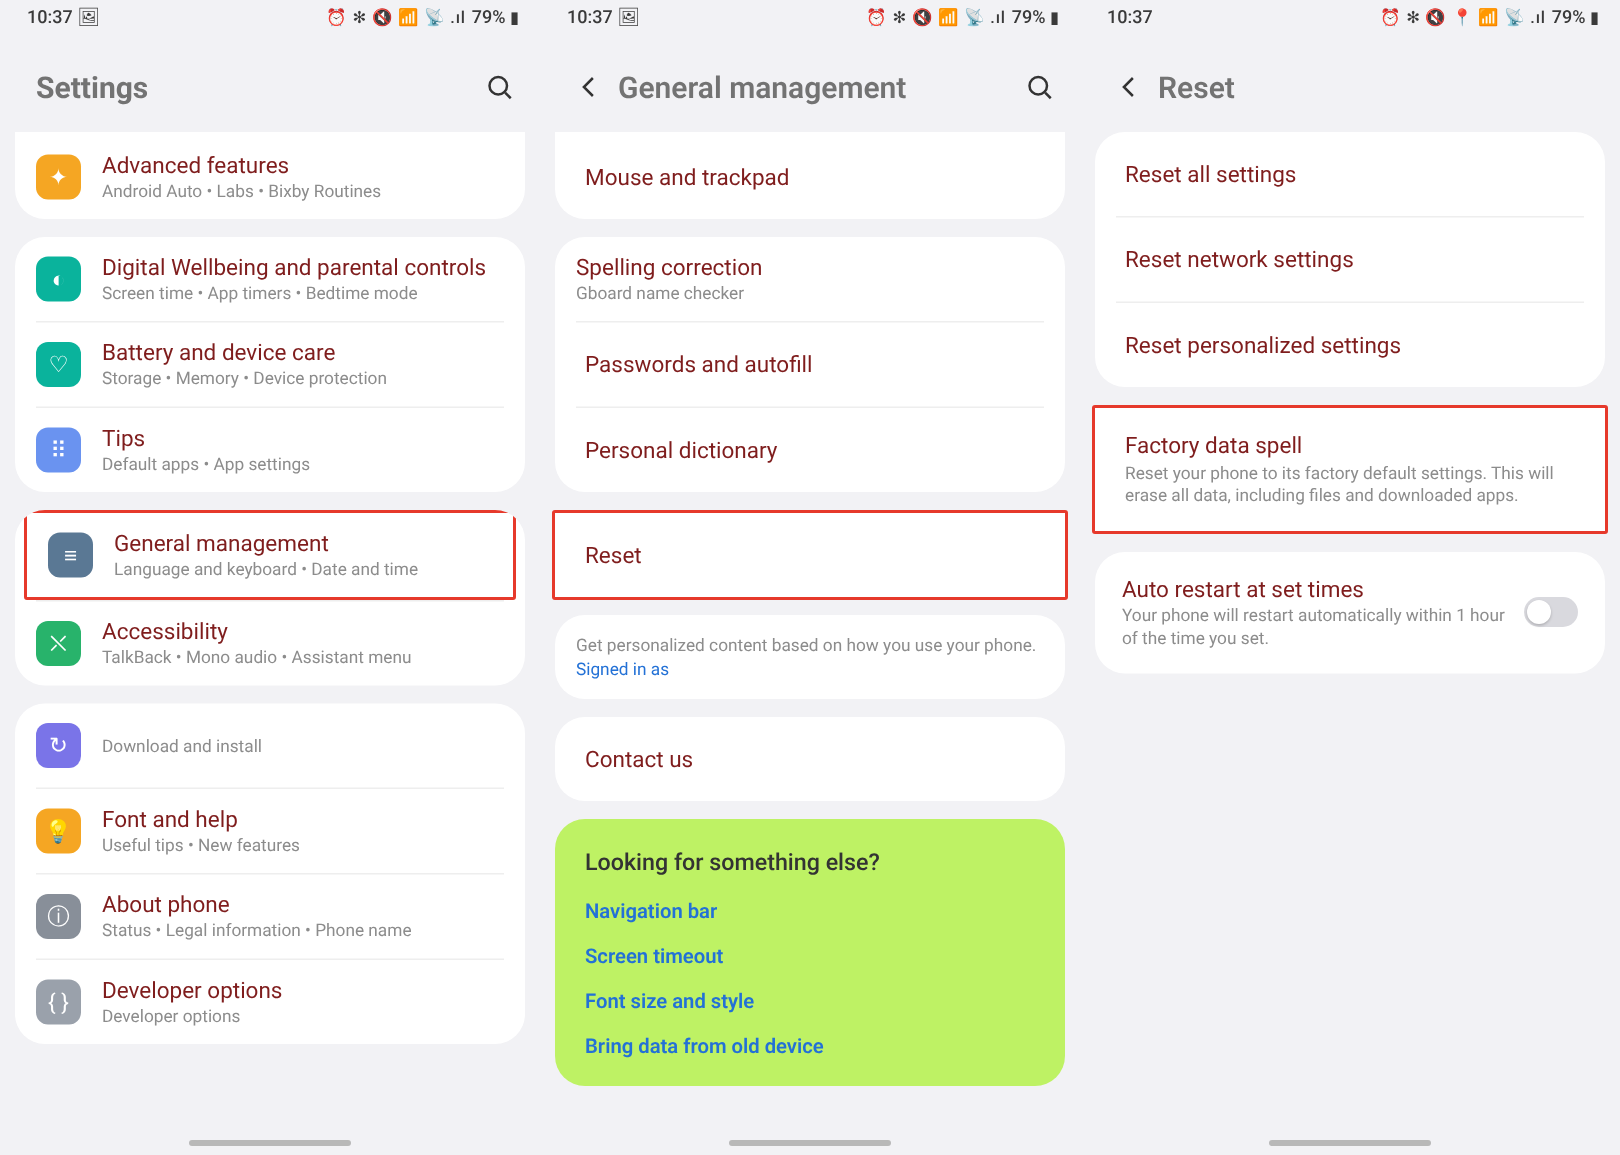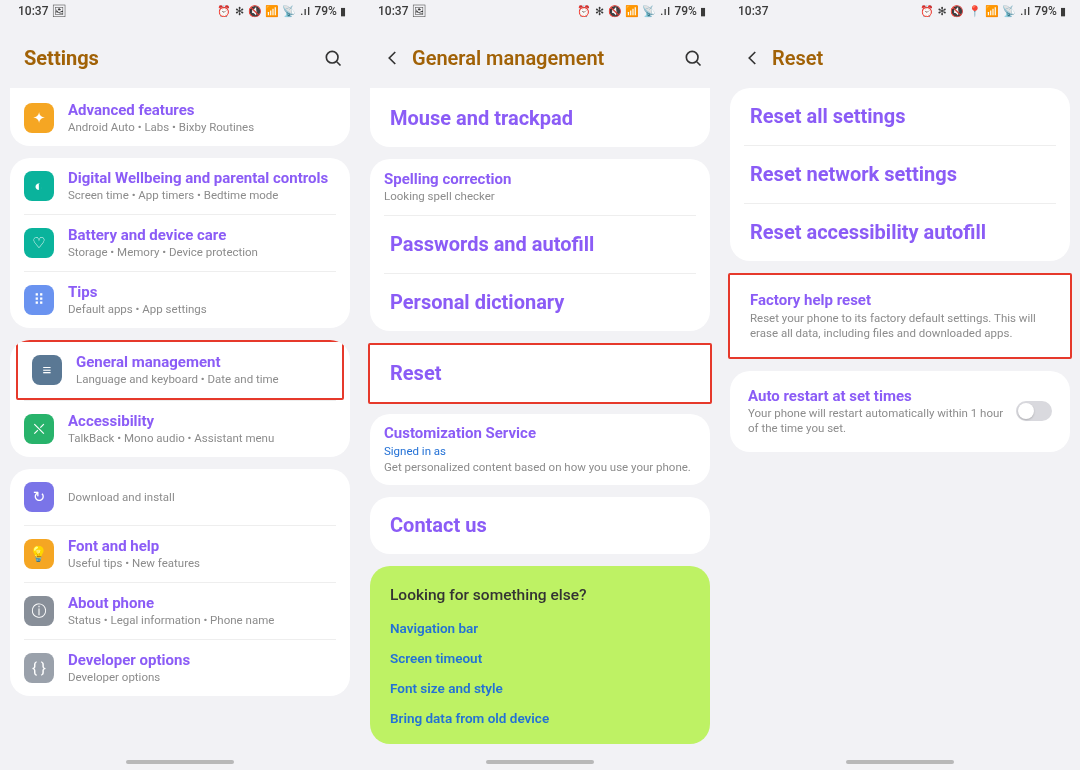--- a/index.html
+++ b/index.html
@@ -38,7 +38,7 @@
     padding: 24px 12px 18px 24px;
   }
   .header .back { width: 28px; display: flex; align-items: center; justify-content: flex-start; }
-  .header h1 { font-size: 20px; font-weight: 700; color: #a16207; flex: 1; }
+  .header h1 { font-size: 20px; font-weight: 700; color: #737373; flex: 1; }
   .header.pane2 h1, .header.pane3 h1 { font-weight: 600; }
   .header .search { width: 30px; display: flex; justify-content: center; }
   .icon-svg { display: inline-block; }

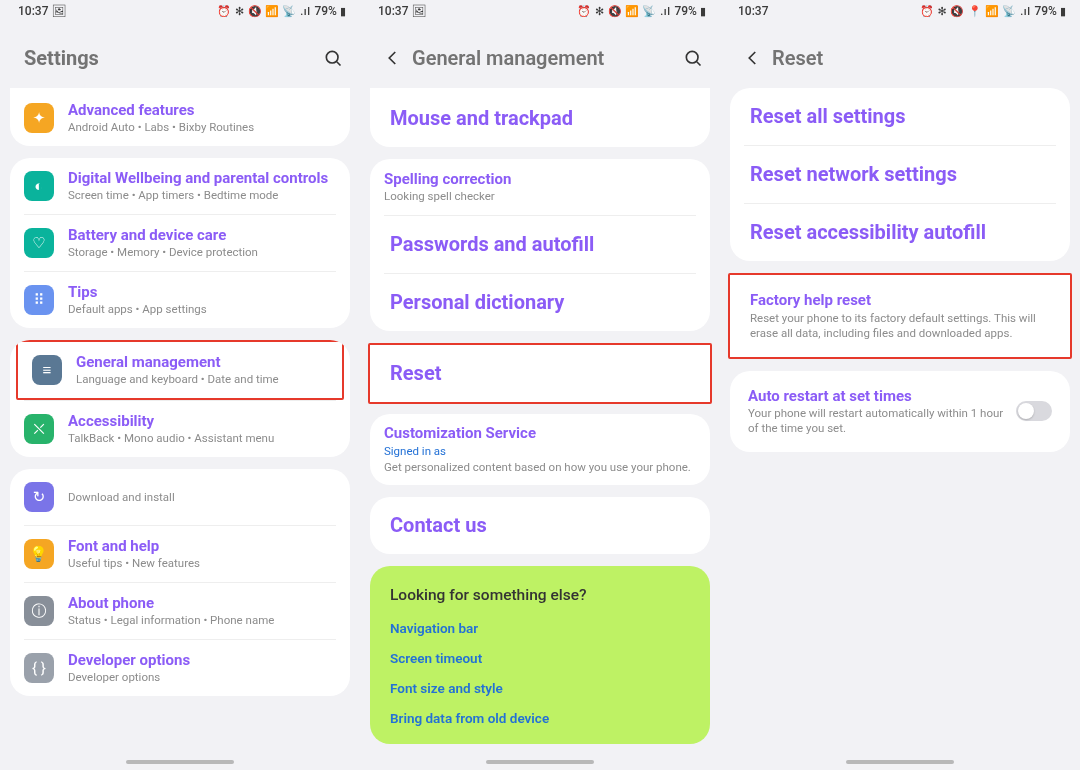--- a/index.html
+++ b/index.html
@@ -68,7 +68,7 @@
     color: #fff;
   }
   .row .txt { flex: 1; min-width: 0; }
-  .row .title { font-size: 15px; color: #8b5cf6; line-height: 1.25; font-weight: bold; }
+  .row .title { font-size: 15px; color: #7f1d1d; line-height: 1.25; }
   .row .sub { font-size: 11.5px; color: #8c8c8c; margin-top: 1px; line-height: 1.3; }
   .row .sub.link { color: #2371d6; }
   .divider { height: 1px; background: #eee; margin: 0 14px; }

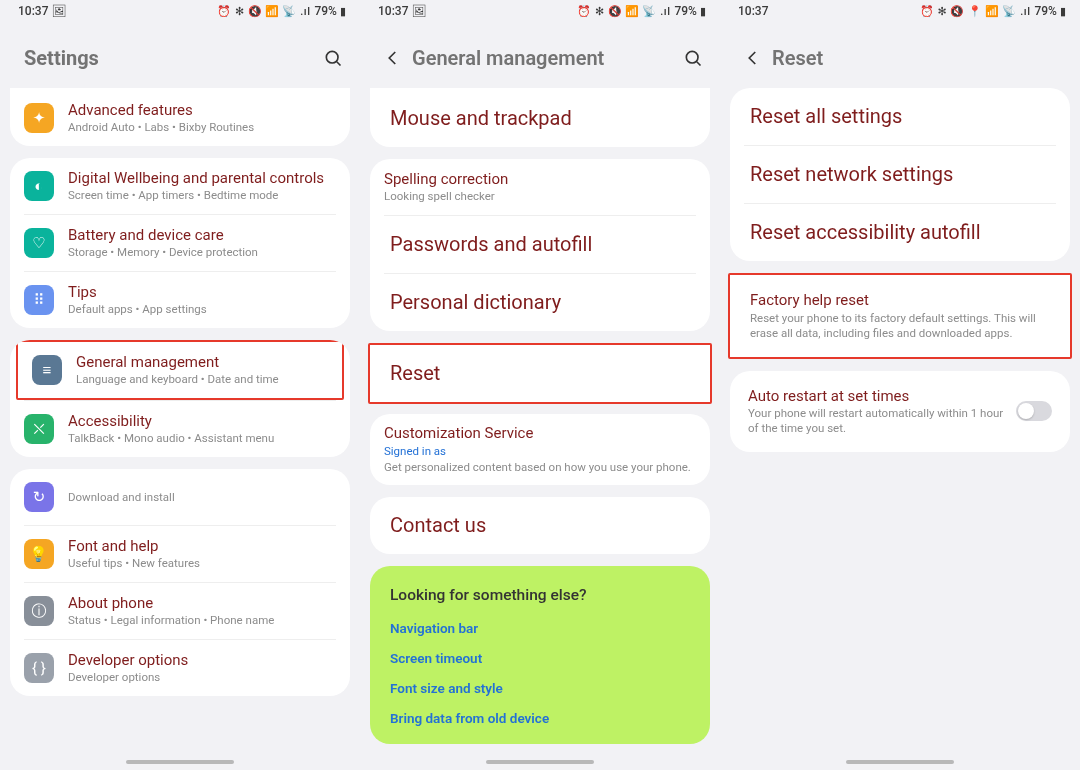--- a/index.html
+++ b/index.html
@@ -98,7 +98,7 @@
     background: #b8b8b8;
   }
   .row.simple { padding: 16px 20px 16px 20px; }
-  .row.simple .title { font-size: 20px; }
+  .row.simple .title { font-size: 15px; }
   .toggle {
     width: 36px; height: 20px; border-radius: 10px;
     background: #d9d9de; position: relative; flex-shrink: 0;

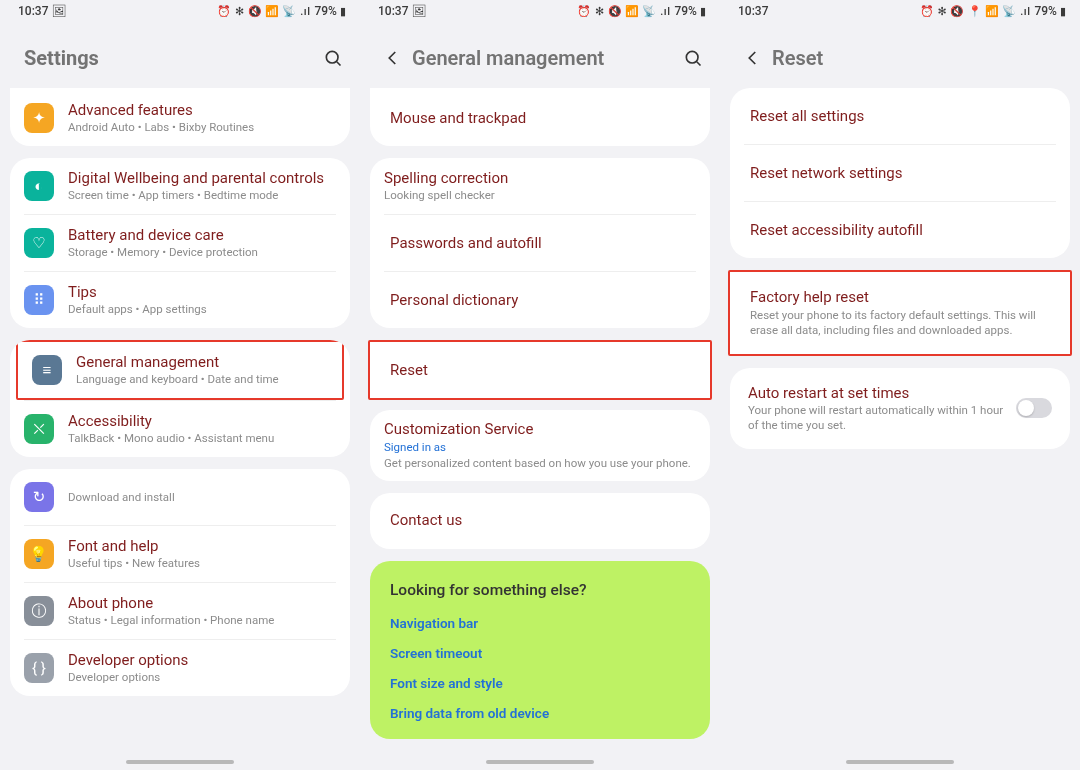--- a/index.html
+++ b/index.html
@@ -273,7 +273,7 @@
       <div class="row with-sub">
         <div class="txt">
           <div class="title">Spelling correction</div>
-          <div class="sub">Looking spell checker</div>
+          <div class="sub">Gboard name checker</div>
         </div>
       </div>
       <div class="divider"></div>

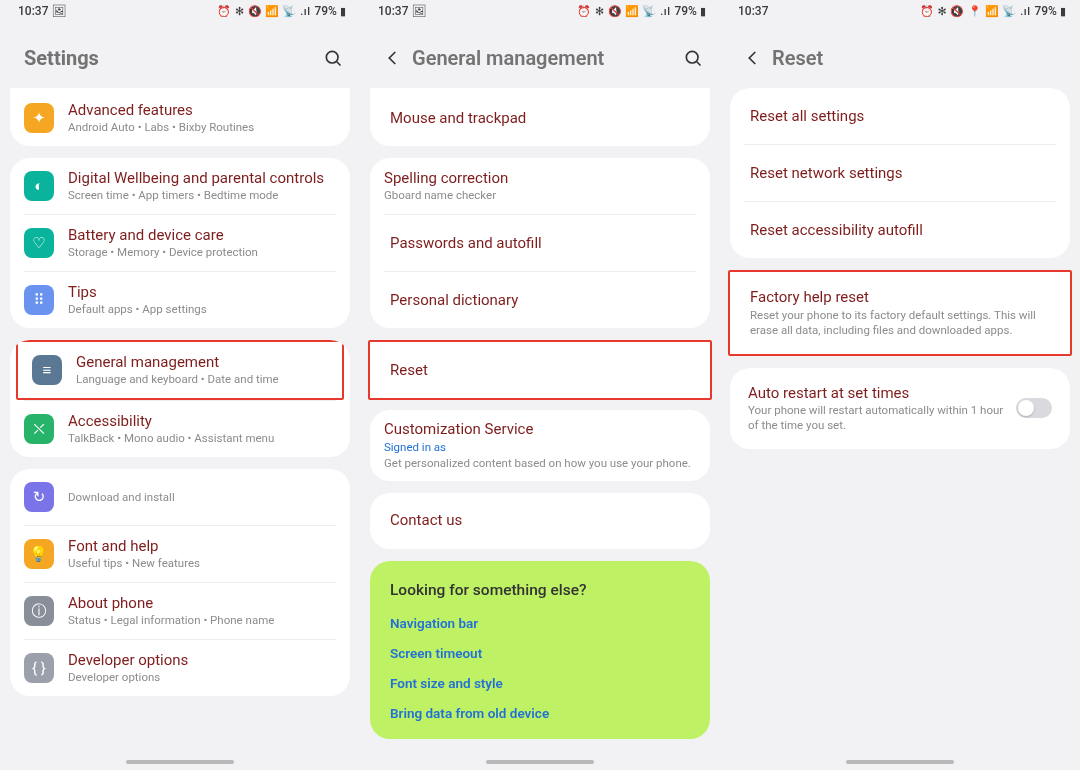--- a/index.html
+++ b/index.html
@@ -362,7 +362,7 @@
       <div class="divider"></div>
       <div class="row simple">
         <div class="txt">
-          <div class="title">Reset accessibility autofill</div>
+          <div class="title">Reset personalized settings</div>
         </div>
       </div>
     </div>

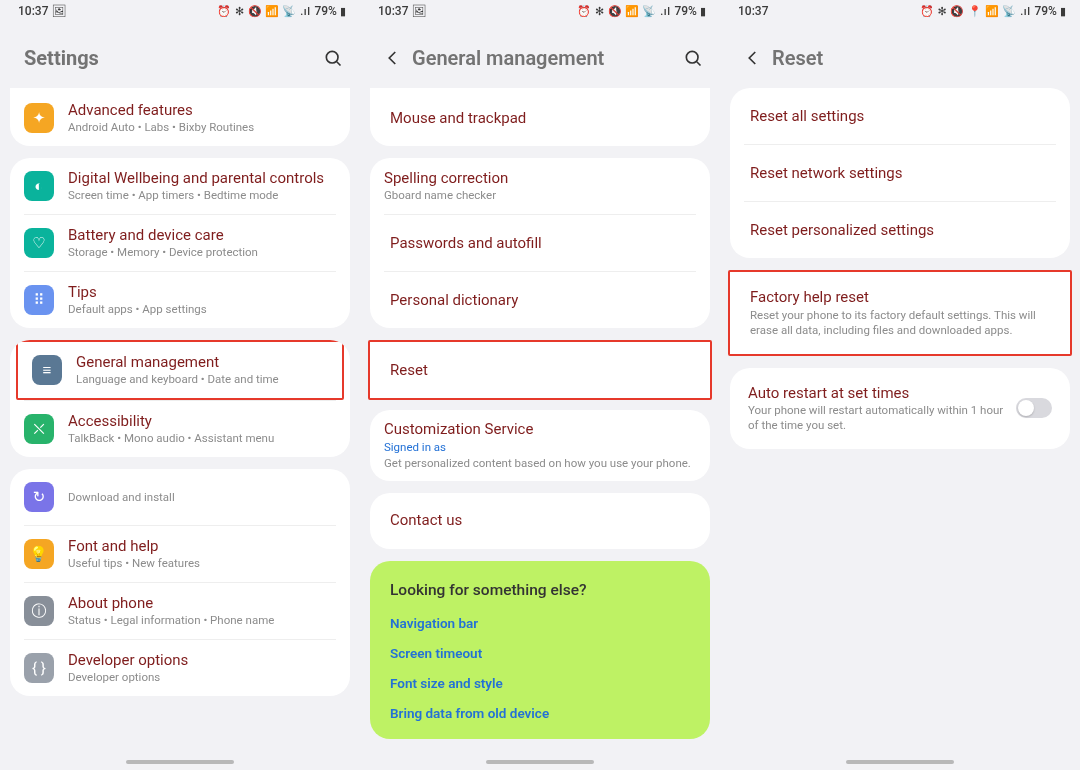--- a/index.html
+++ b/index.html
@@ -370,7 +370,7 @@
   <div class="card highlight" style="margin:0 8px 12px 8px;">
     <div class="row with-sub" style="padding:16px 20px;">
       <div class="txt">
-        <div class="title">Factory help reset</div>
+        <div class="title">Factory data spell</div>
         <div class="sub">Reset your phone to its factory default settings. This will erase all data, including files and downloaded apps.</div>
       </div>
     </div>

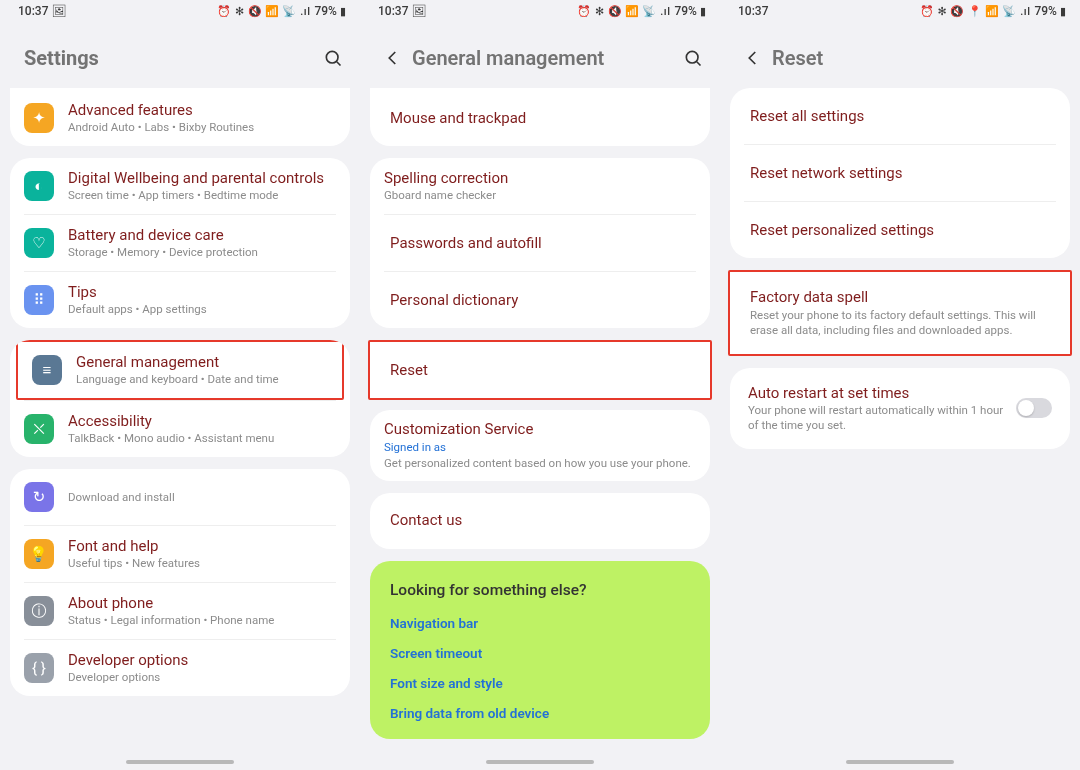--- a/index.html
+++ b/index.html
@@ -300,7 +300,6 @@
       <div class="card">
         <div class="row with-sub">
           <div class="txt">
-            <div class="title">Customization Service</div>
             <div class="sub link">Signed in as</div>
             <div class="sub">Get personalized content based on how you use your phone.</div>
           </div>

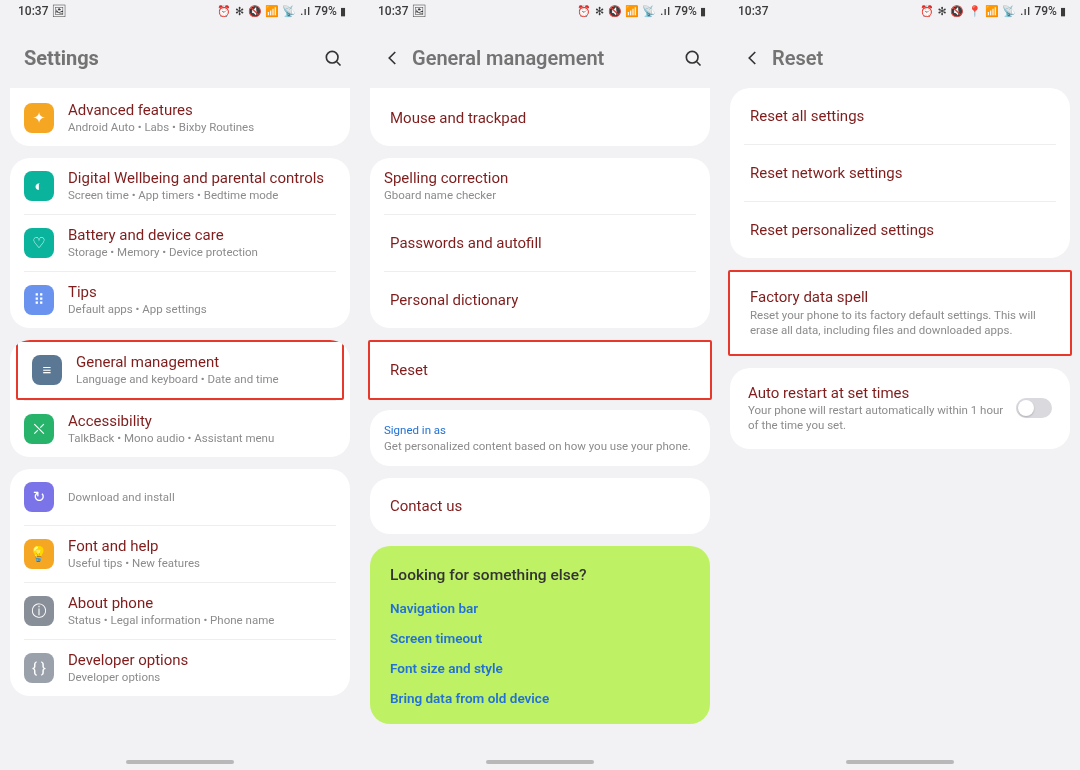--- a/index.html
+++ b/index.html
@@ -300,8 +300,8 @@
       <div class="card">
         <div class="row with-sub">
           <div class="txt">
+            <div class="sub">Get personalized content based on how you use your phone.</div>
             <div class="sub link">Signed in as</div>
-            <div class="sub">Get personalized content based on how you use your phone.</div>
           </div>
         </div>
       </div>

